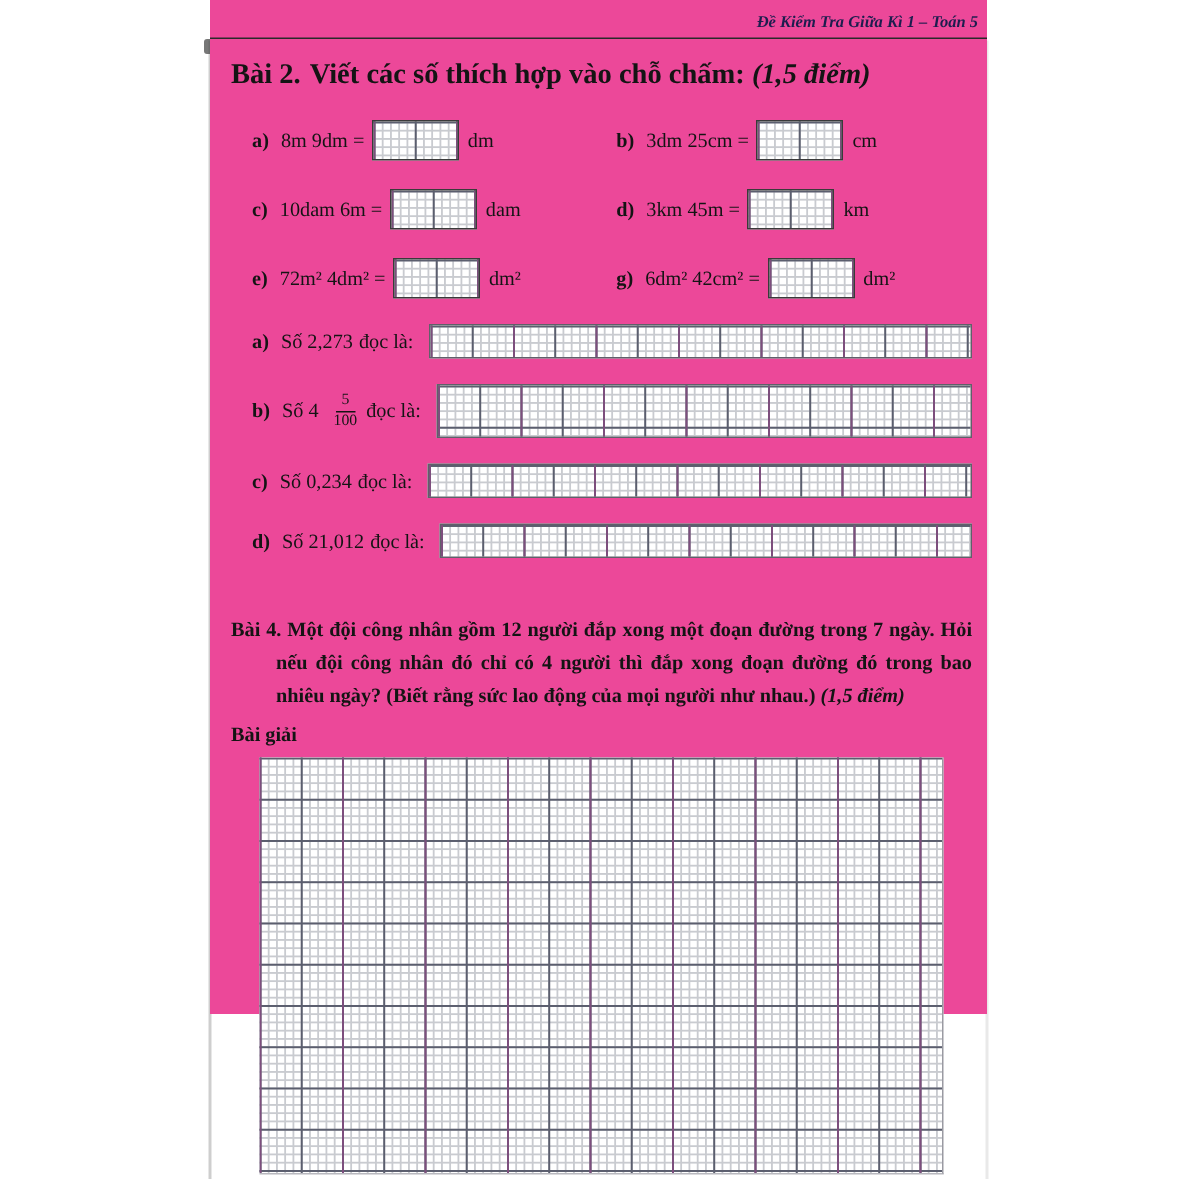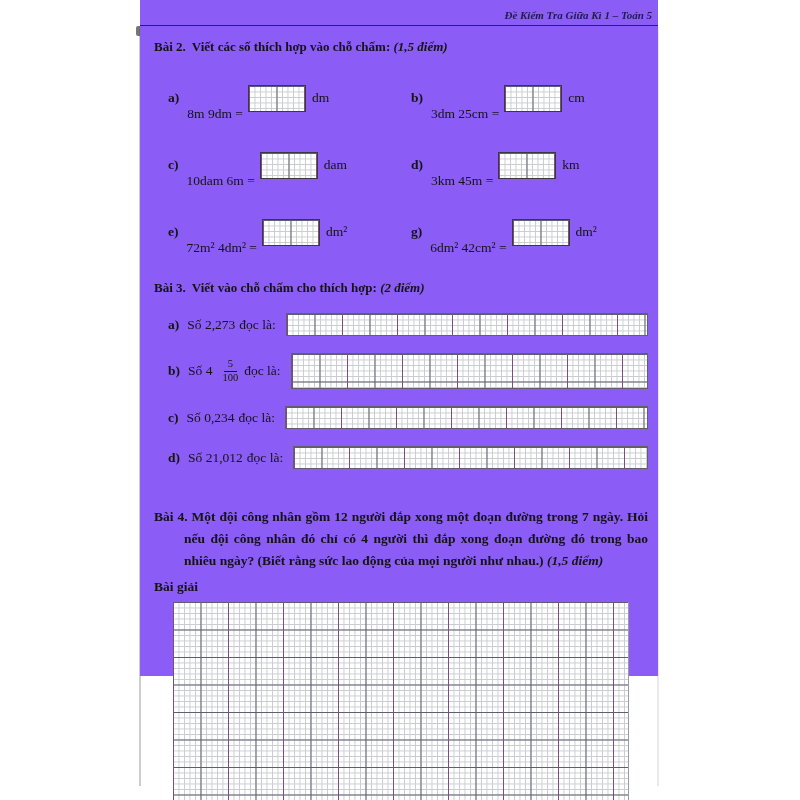--- a/index.html
+++ b/index.html
@@ -11,7 +11,7 @@
   .scan-edge.right { left:657px; top:27px; bottom:14px; background:rgba(120,120,120,.16); }
   .scan-blob { position:absolute; left:136px; top:26px; width:6px; height:10px; background:#4a4a4a; border-radius:2px; opacity:.75; }
 
-  .sheet { position:absolute; left:140px; top:0; width:518px; height:676px; background:#8b5cf6; }
+  .sheet { position:absolute; left:140px; top:0; width:518px; height:676px; background:#ec4899; }
 
   .hdr { padding:9px 6px 4px 0; text-align:right; font-size:11px; font-weight:bold; font-style:italic;
          color:var(--header-text,#1d1d4e); border-bottom:1.5px solid #2a2a2a; }

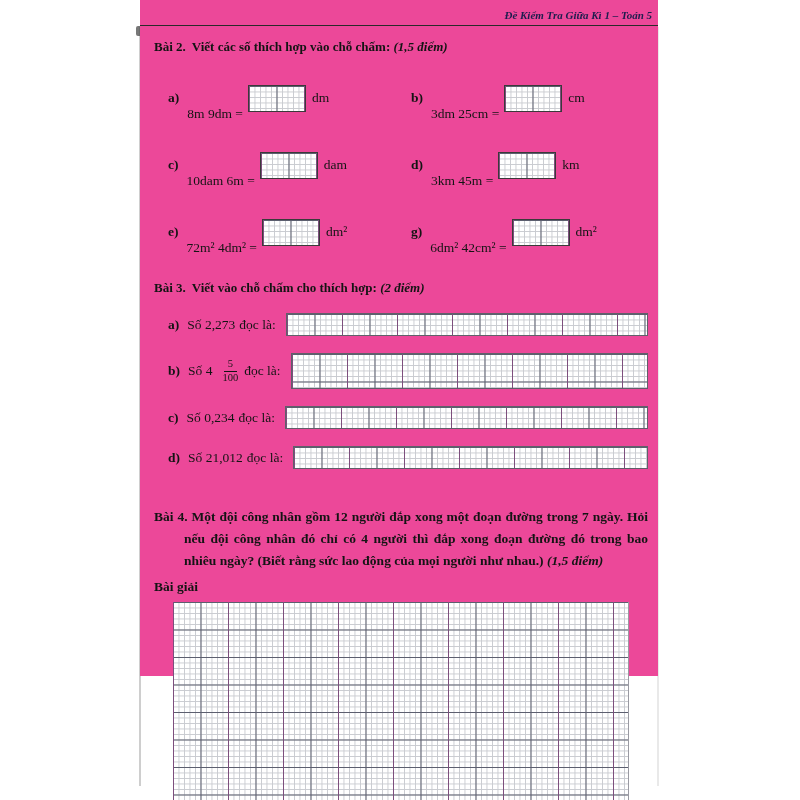--- a/index.html
+++ b/index.html
@@ -18,7 +18,7 @@
 
   .content { padding:0 10px 0 14px; }
 
-  .exhead { margin-top:13px; font-size:13px; font-weight:bold; }
+  .exhead { margin-top:13px; font-size:19px; font-weight:bold; }
   .exhead .pts { font-style:italic; }
   .exhead .lbl { margin-right:6px; }
 

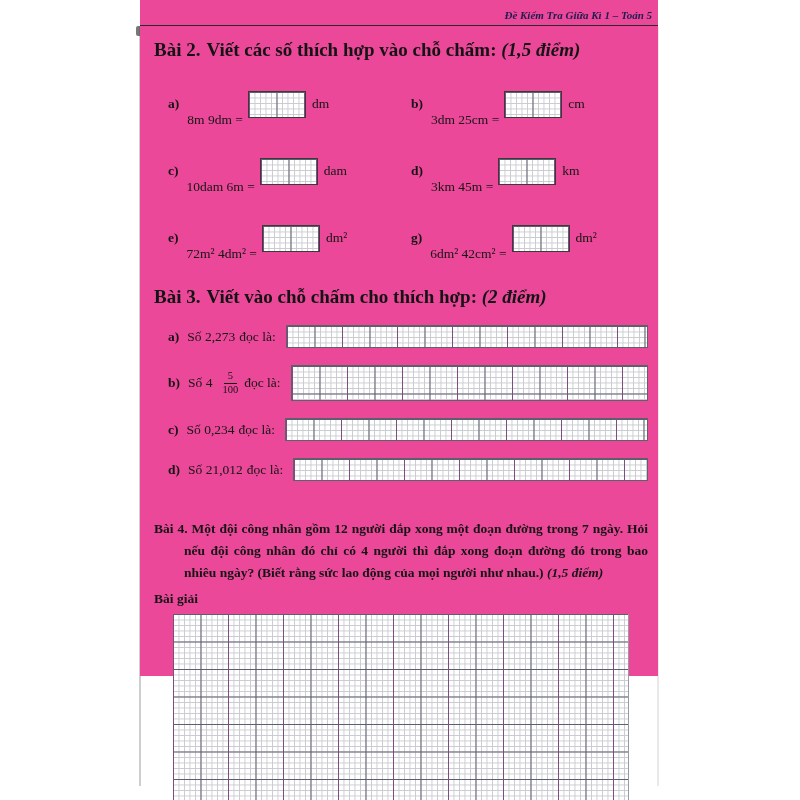--- a/index.html
+++ b/index.html
@@ -39,7 +39,7 @@
   .b2cell { display:flex; align-items:center; }
   .b2cell.left { flex:0 0 52%; padding-left:14px; }
   .key { font-weight:bold; margin-right:8px; }
-  .expr { margin-right:5px; white-space:nowrap;margin-top:32px; }
+  .expr { margin-right:5px; white-space:nowrap; }
   .box { width:58px; height:27px; border:1px solid #3a3a3a; margin-right:6px; }
   .unit { white-space:nowrap; }
 

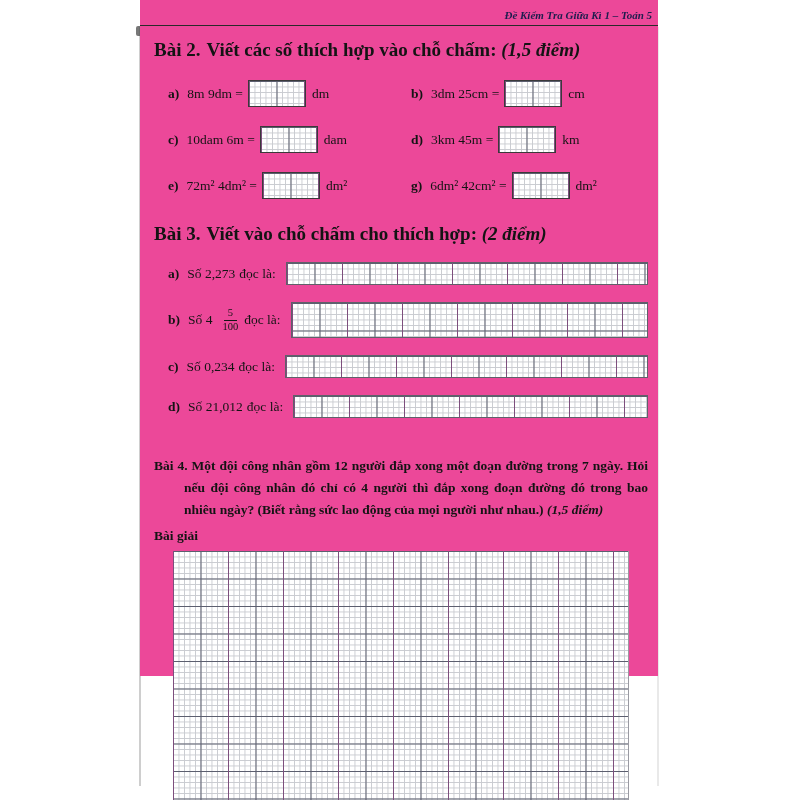--- a/index.html
+++ b/index.html
@@ -126,10 +126,6 @@
       </div>
     </div>
 
-    <div class="exhead" style="margin-top:24px;">
-      <span class="lbl">Bài 3.</span><span>Viết vào chỗ chấm cho thích hợp:</span>
-      <span class="pts">(2 điểm)</span>
-    </div>
 
     <div class="b3row">
       <span class="b3label">

